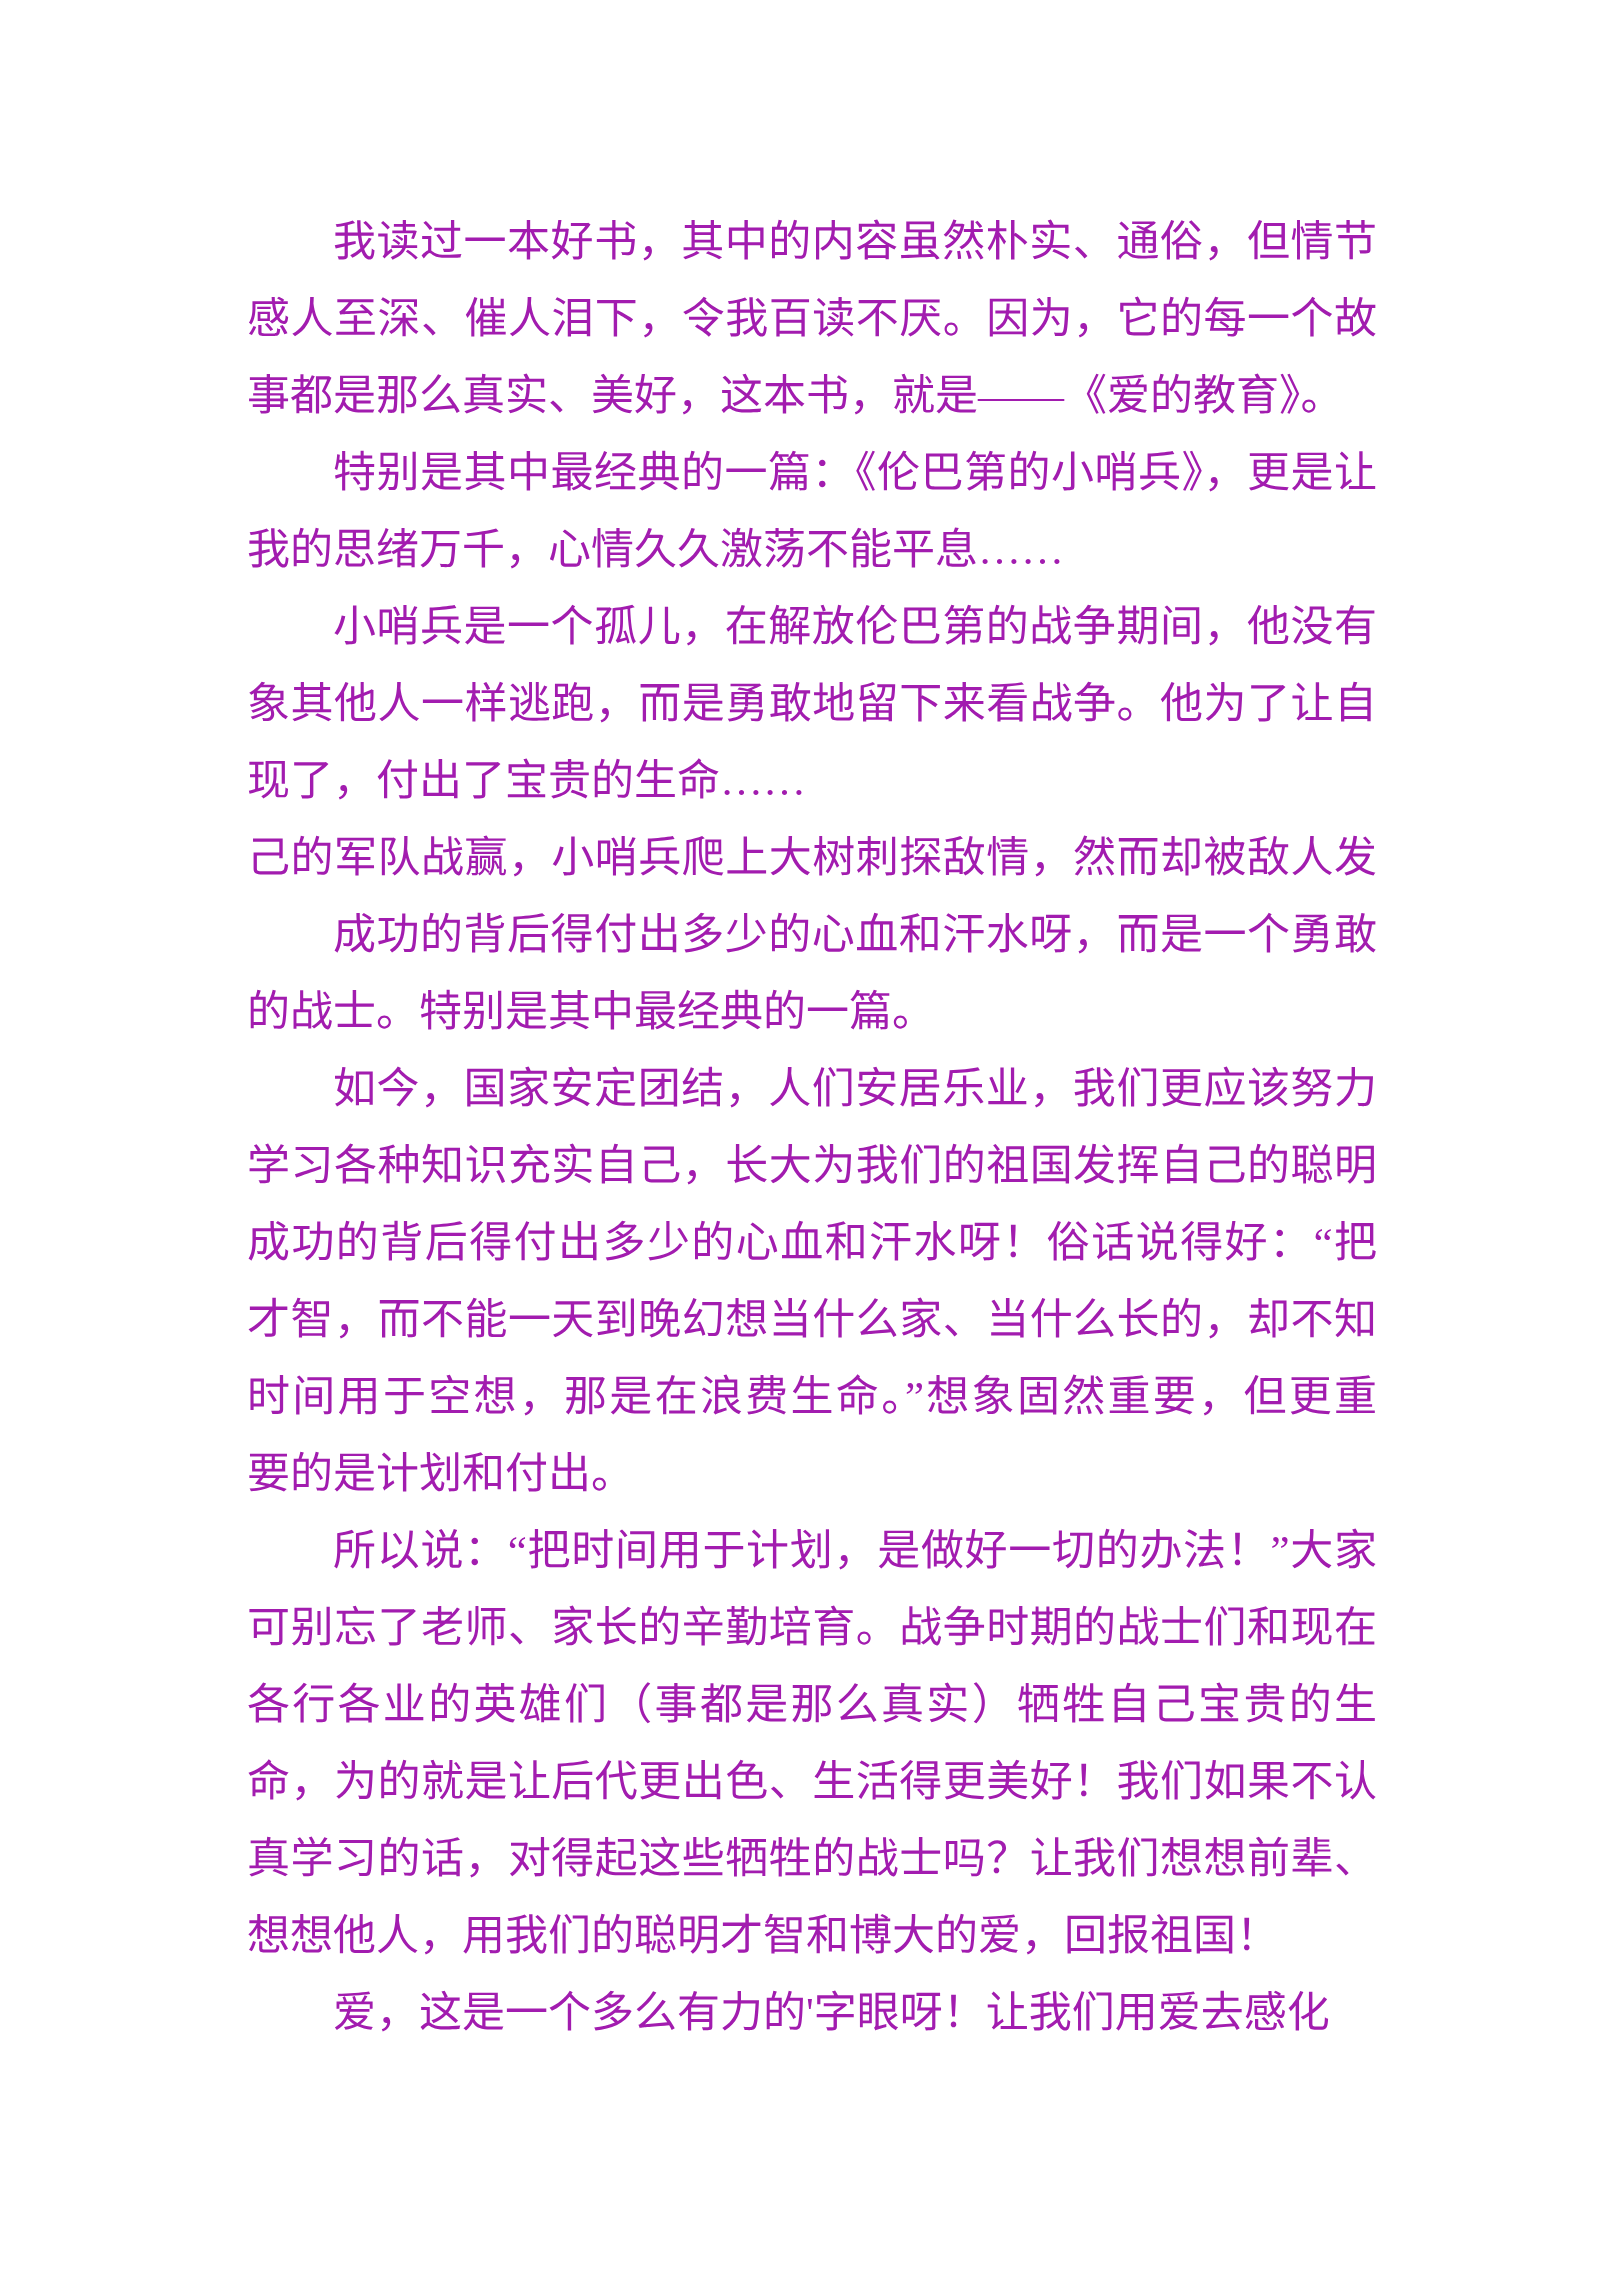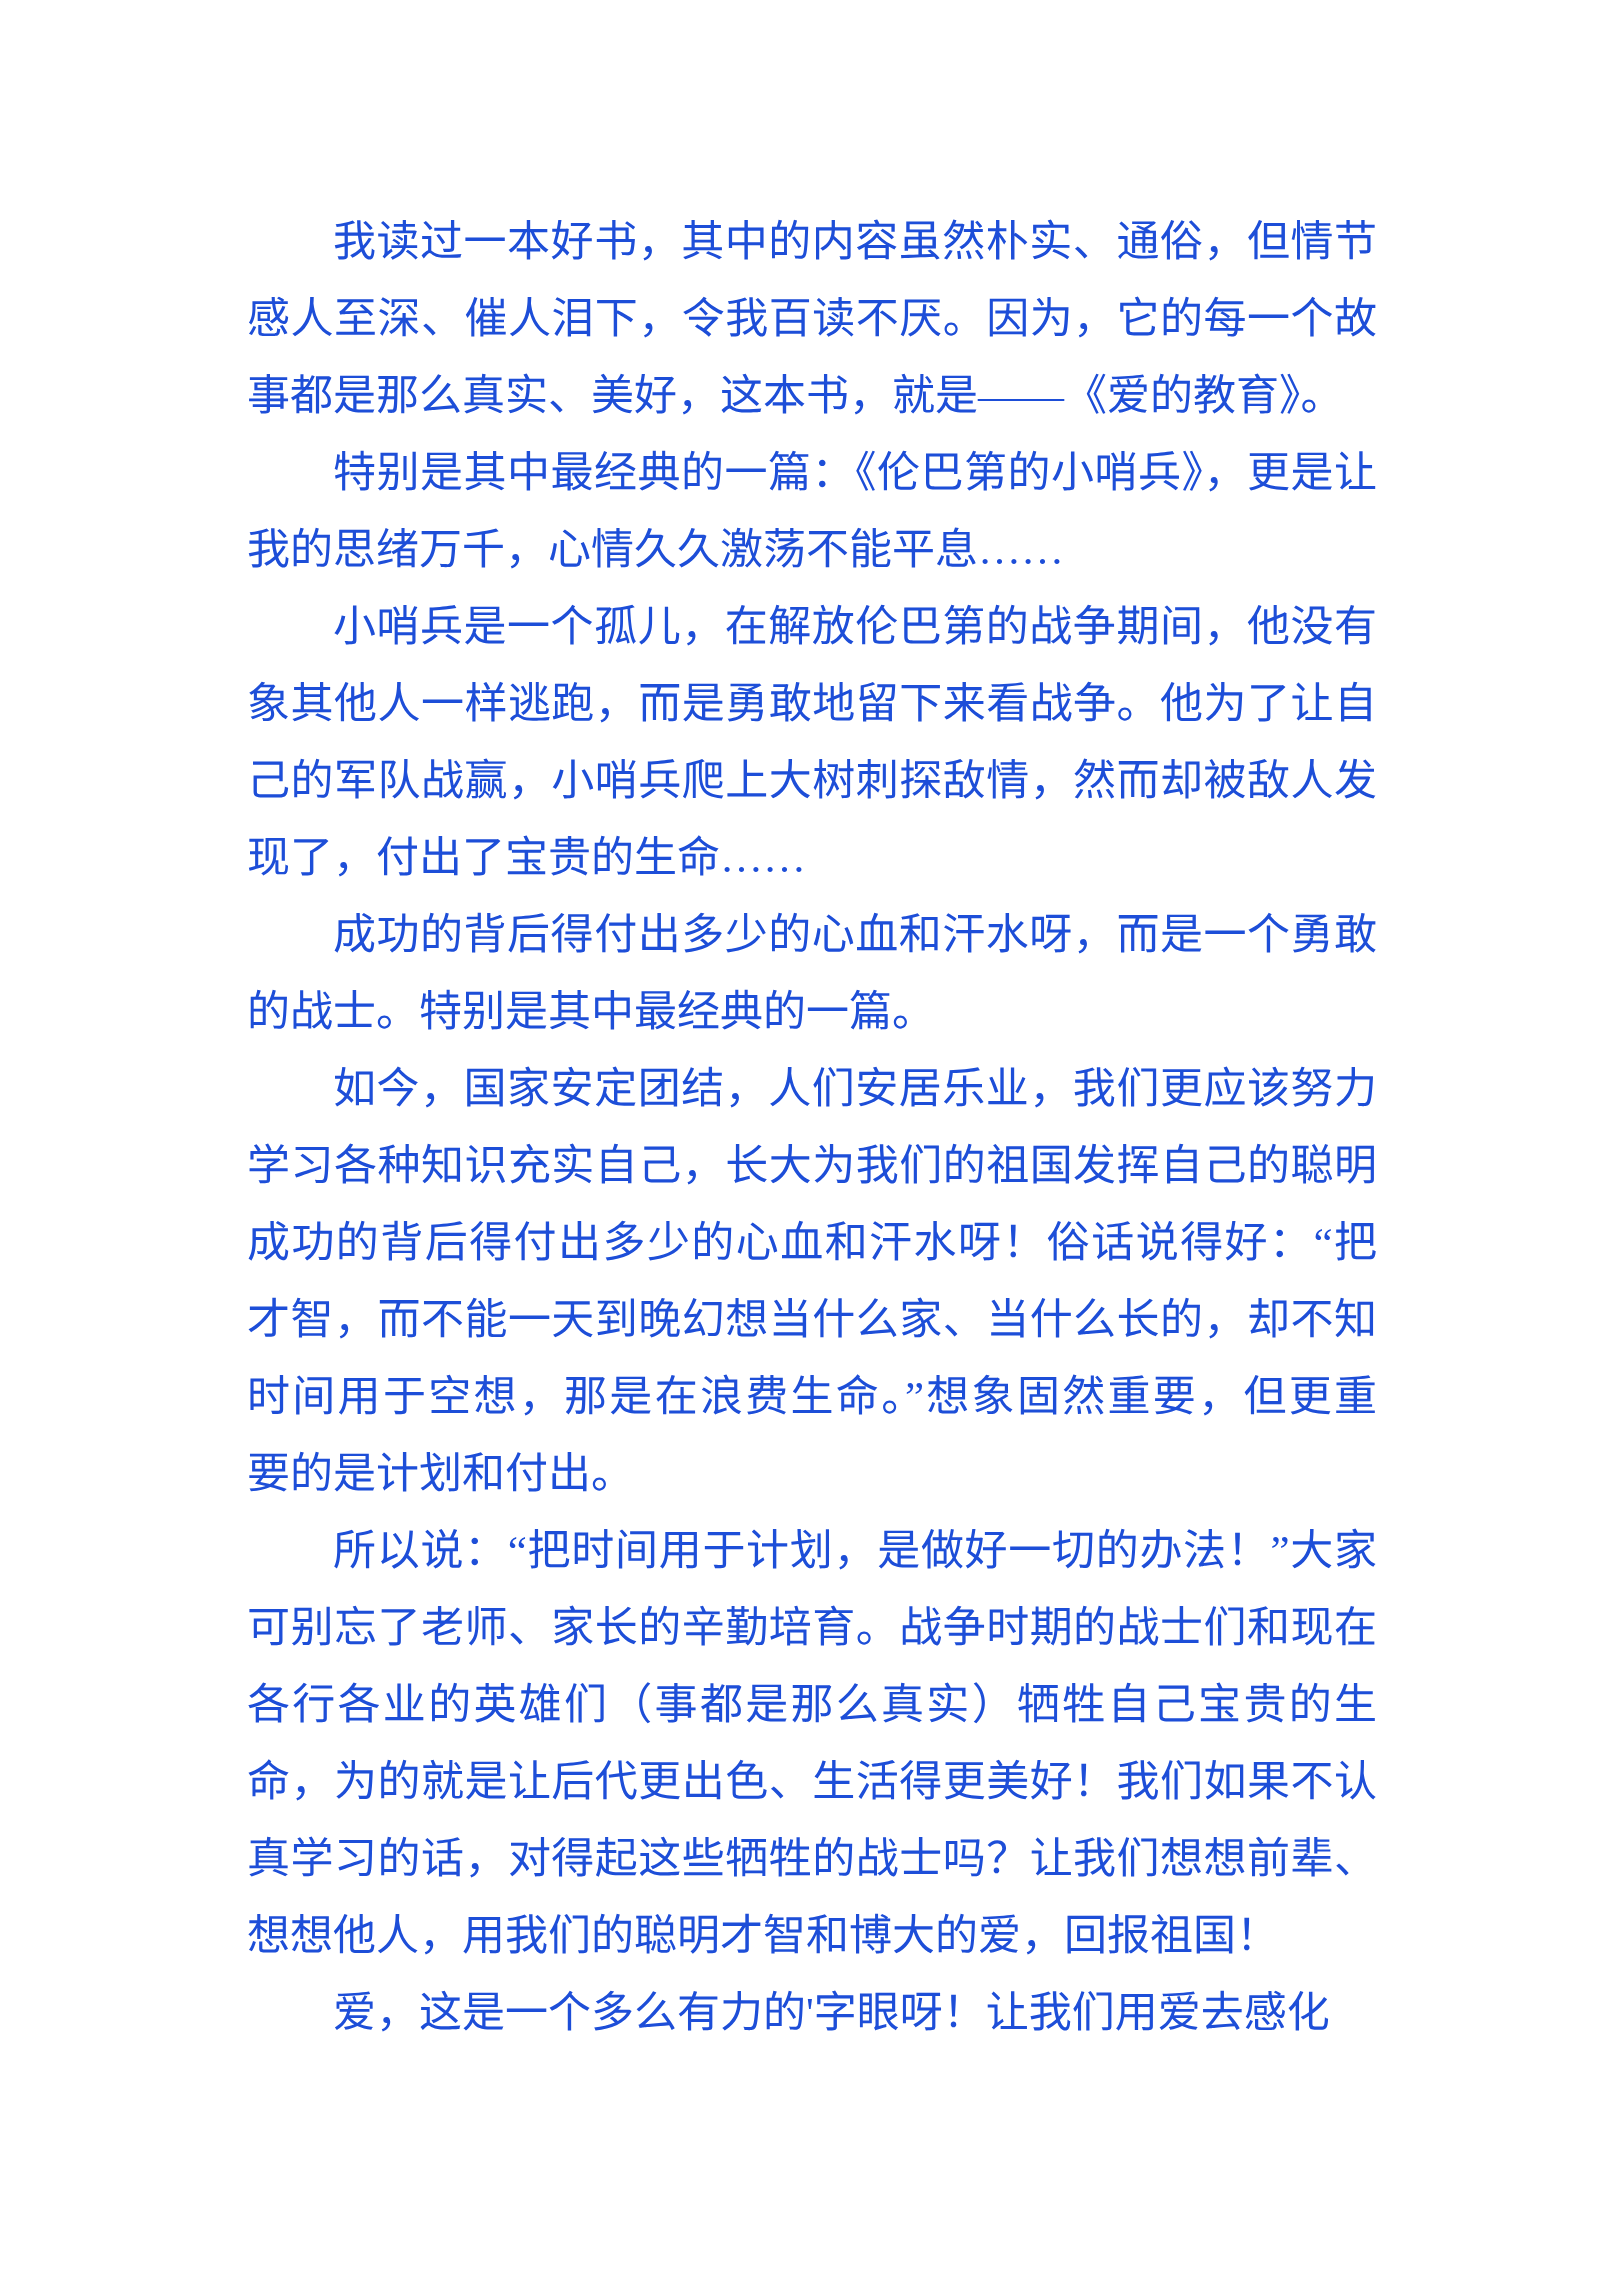--- a/index.html
+++ b/index.html
@@ -61,7 +61,7 @@
 <body>
 
 <div class="page">
-  <main class="content" style="background: rgb(255, 255, 255); color: #1d4ed8;">
+  <main class="content" style="background: rgb(255, 255, 255); color: #a21caf;">
       <div class="paragraph">
         <div class="line first fill">我读过一本好书，其中的内容虽然朴实、通俗，但情节</div>
         <div class="line fill">感人至深、催人泪下，令我百读不厌。因为，它的每一个故</div>

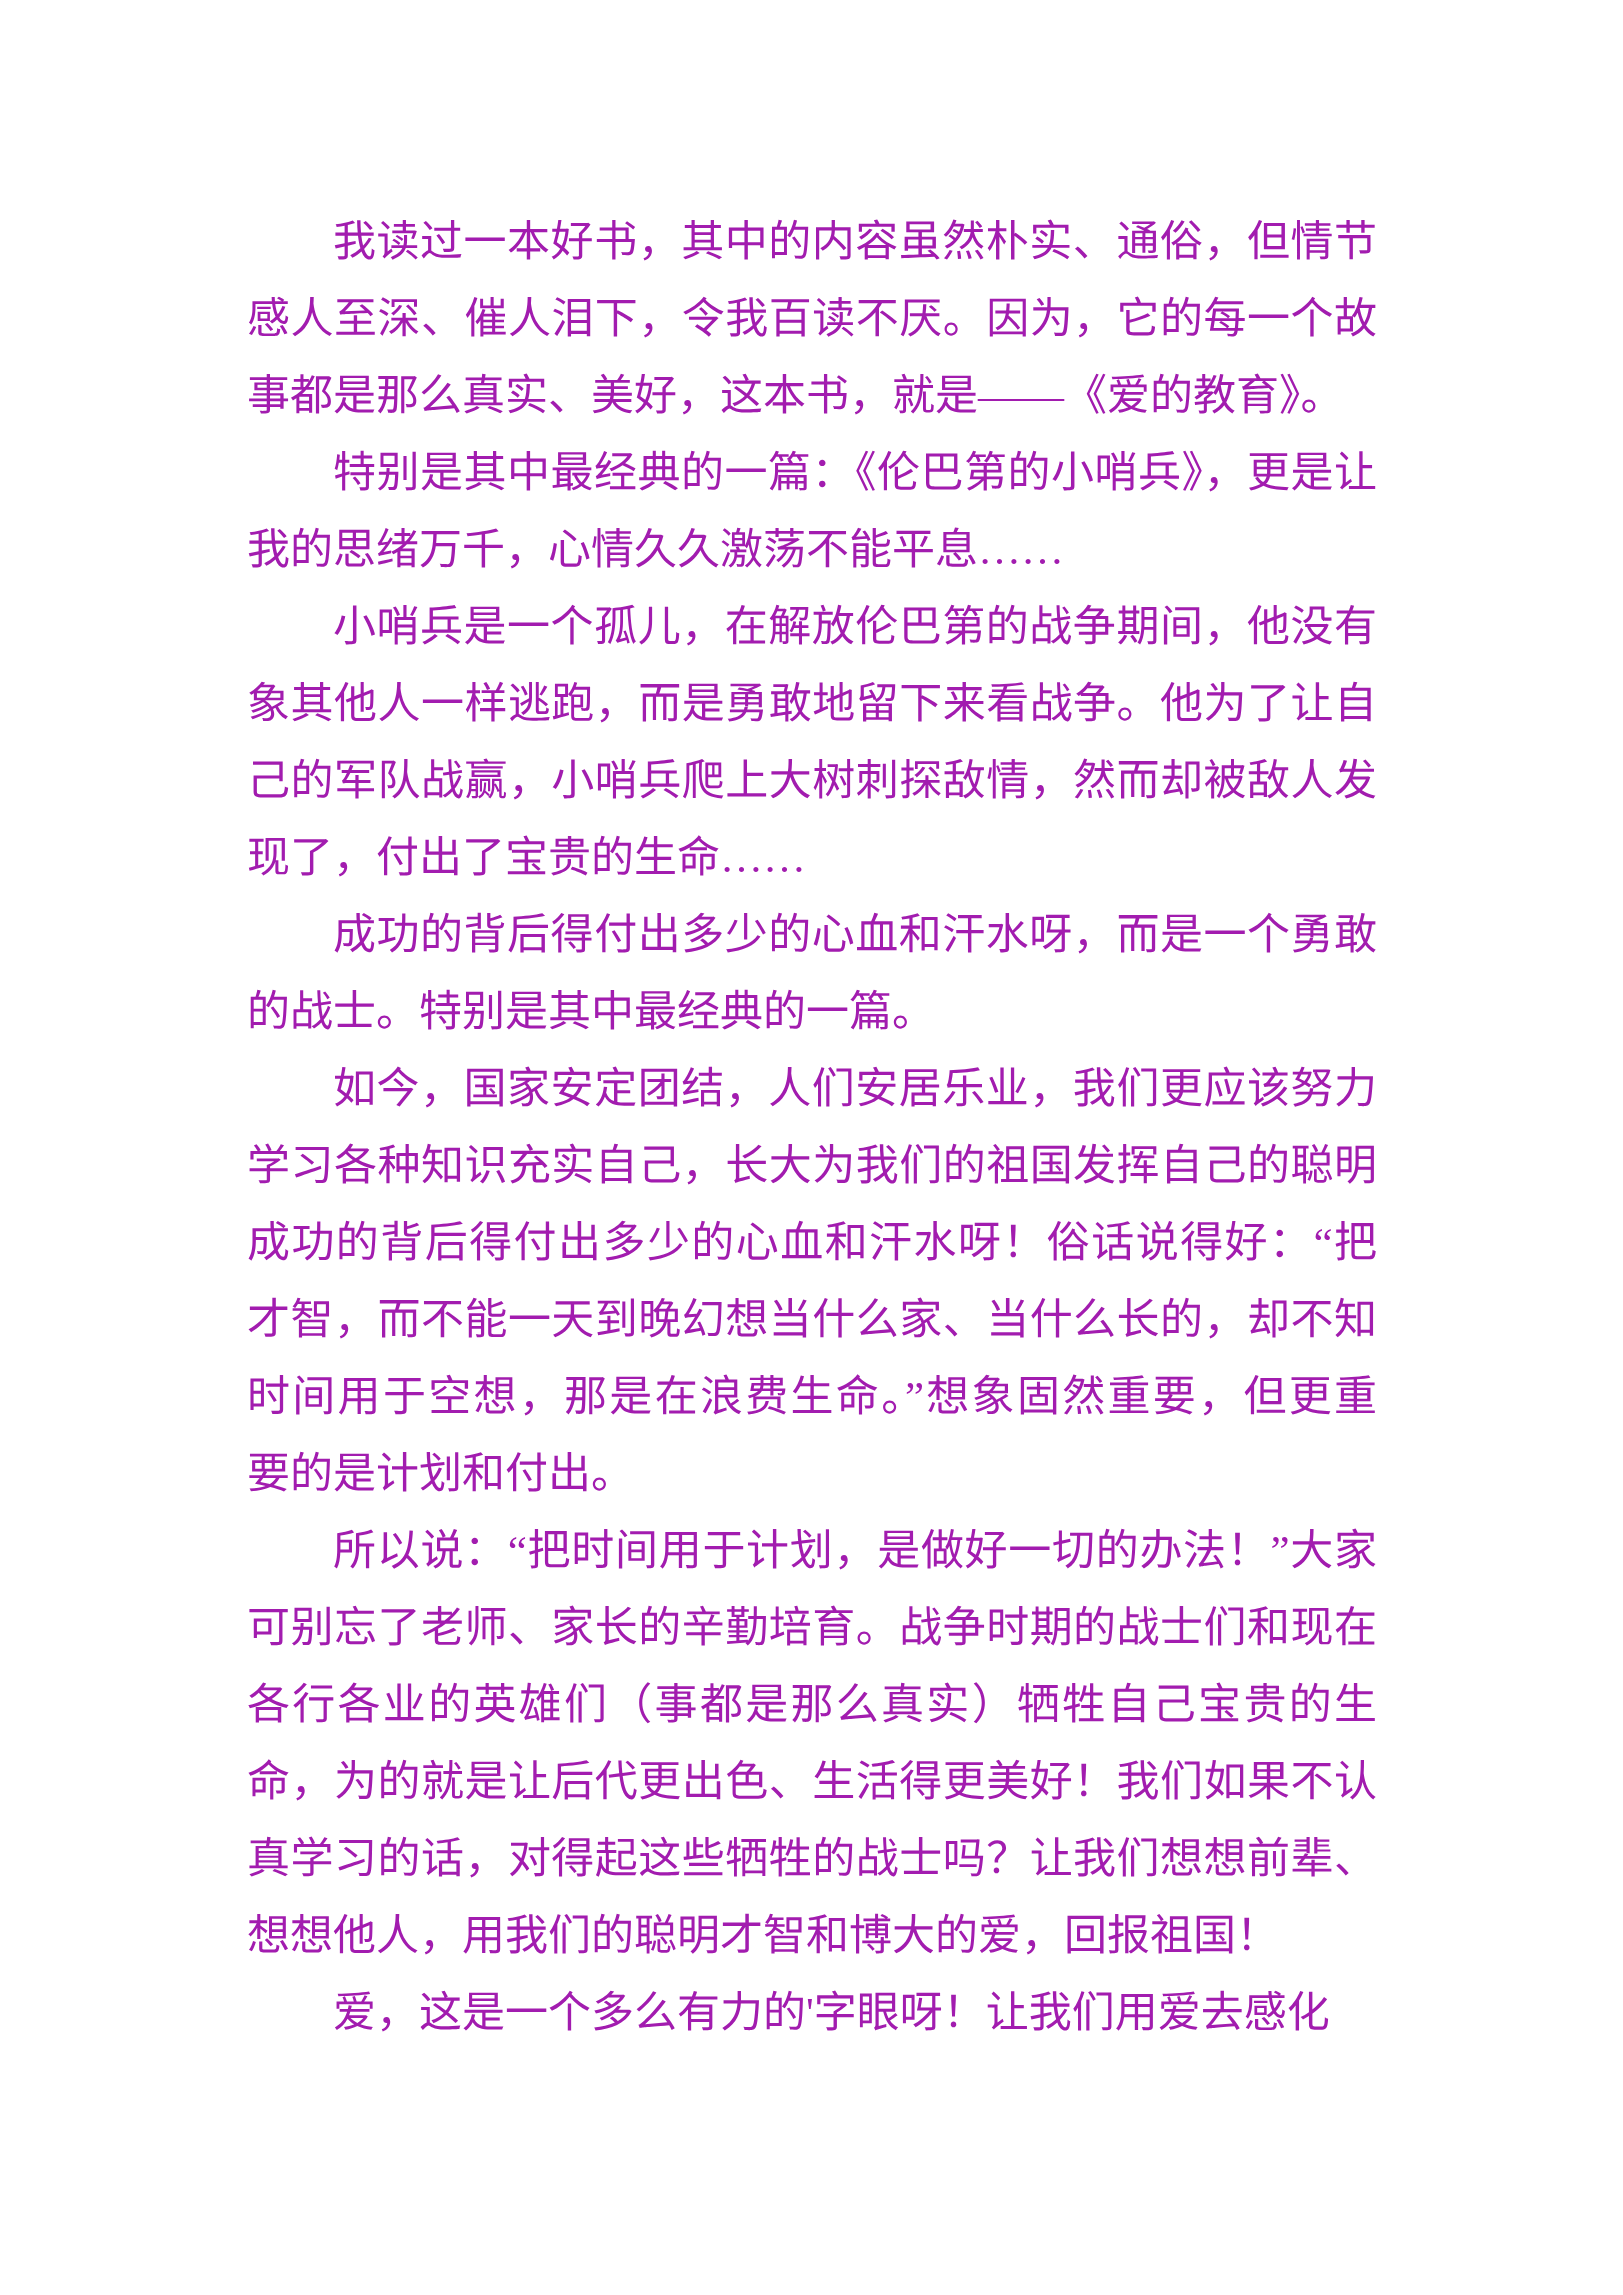--- a/index.html
+++ b/index.html
@@ -74,8 +74,8 @@
       <div class="paragraph">
         <div class="line first fill">小哨兵是一个孤儿，在解放伦巴第的战争期间，他没有</div>
         <div class="line fill">象其他人一样逃跑，而是勇敢地留下来看战争。他为了让自</div>
+        <div class="line last">现了，付出了宝贵的生命……</div>
         <div class="line fill">己的军队战赢，小哨兵爬上大树刺探敌情，然而却被敌人发</div>
-        <div class="line last">现了，付出了宝贵的生命……</div>
       </div>
       <div class="paragraph">
         <div class="line first fill">成功的背后得付出多少的心血和汗水呀，而是一个勇敢</div>

